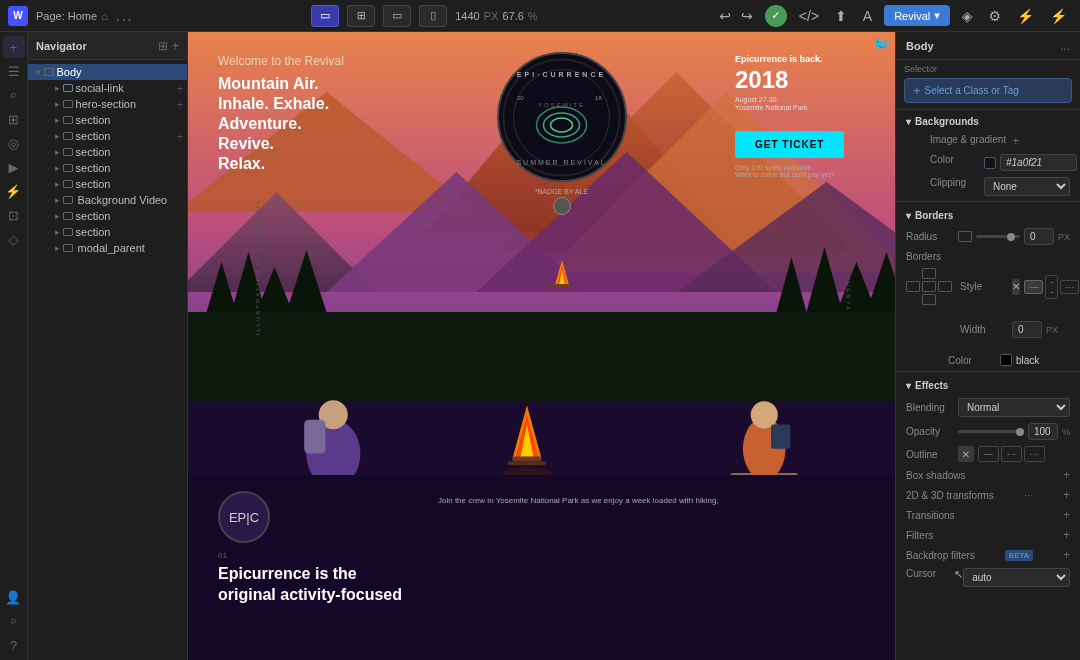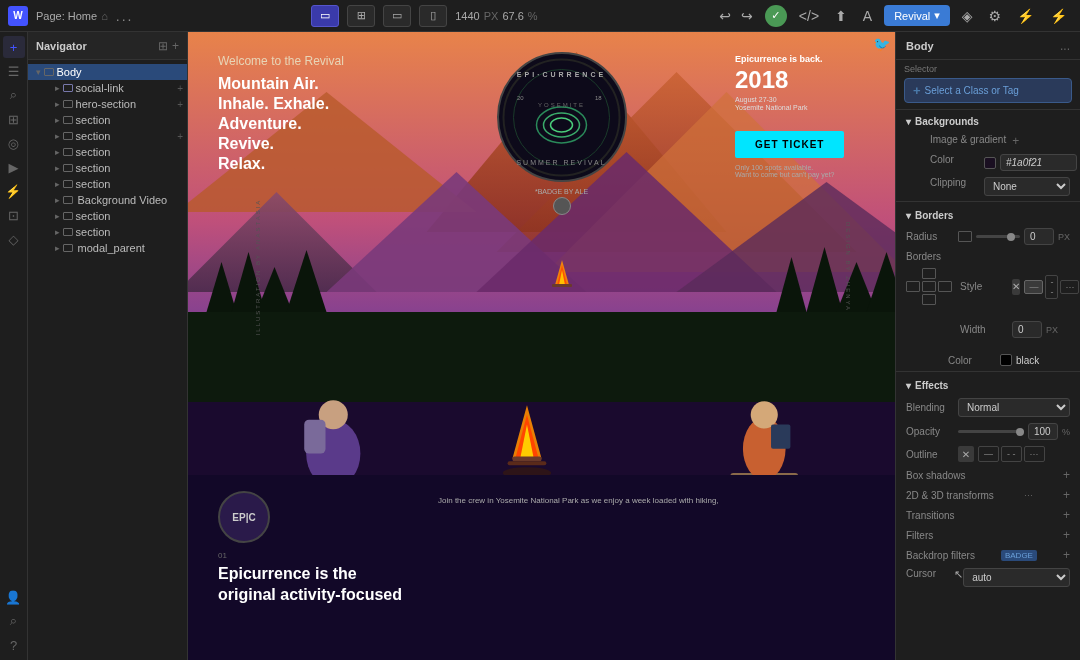--- a/index.html
+++ b/index.html
@@ -403,7 +403,7 @@
       <div style="position:absolute;bottom:0;left:0;right:0;height:185px;background:#120828;padding:16px 30px;display:flex;gap:20px;">
         <div style="flex:0 0 200px;">
           <div style="width:52px;height:52px;border-radius:50%;border:2px solid #444;background:#2a1a4a;display:flex;align-items:center;justify-content:center;margin-bottom:8px;">
-            <span style="color:#ccc;font-size:10px;font-weight:700;">EP|C</span>
+            <span style="color:#ccc;font-size:13px;font-weight:400;">EP|C</span>
           </div>
           <div style="color:#666;font-size:8px;margin-bottom:4px;margin-top:7px;">01</div>
           <div style="color:white;font-size:16px;font-weight:700;line-height:1.3;">Epicurrence is the original activity-focused</div>

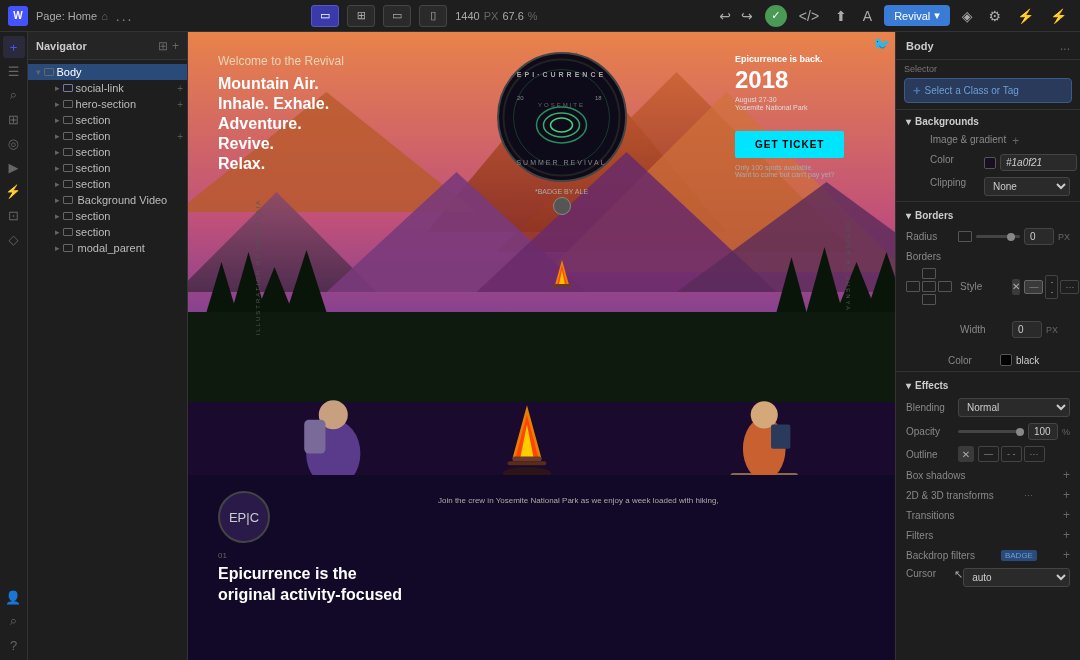--- a/index.html
+++ b/index.html
@@ -573,7 +573,7 @@
       </div>
       <div class="addon-row">
         <span class="addon-label">Backdrop filters</span>
-        <span class="beta-badge">BADGE</span>
+        <span class="beta-badge">BETA</span>
         <span class="addon-add">+</span>
       </div>
       <div class="cursor-row">

